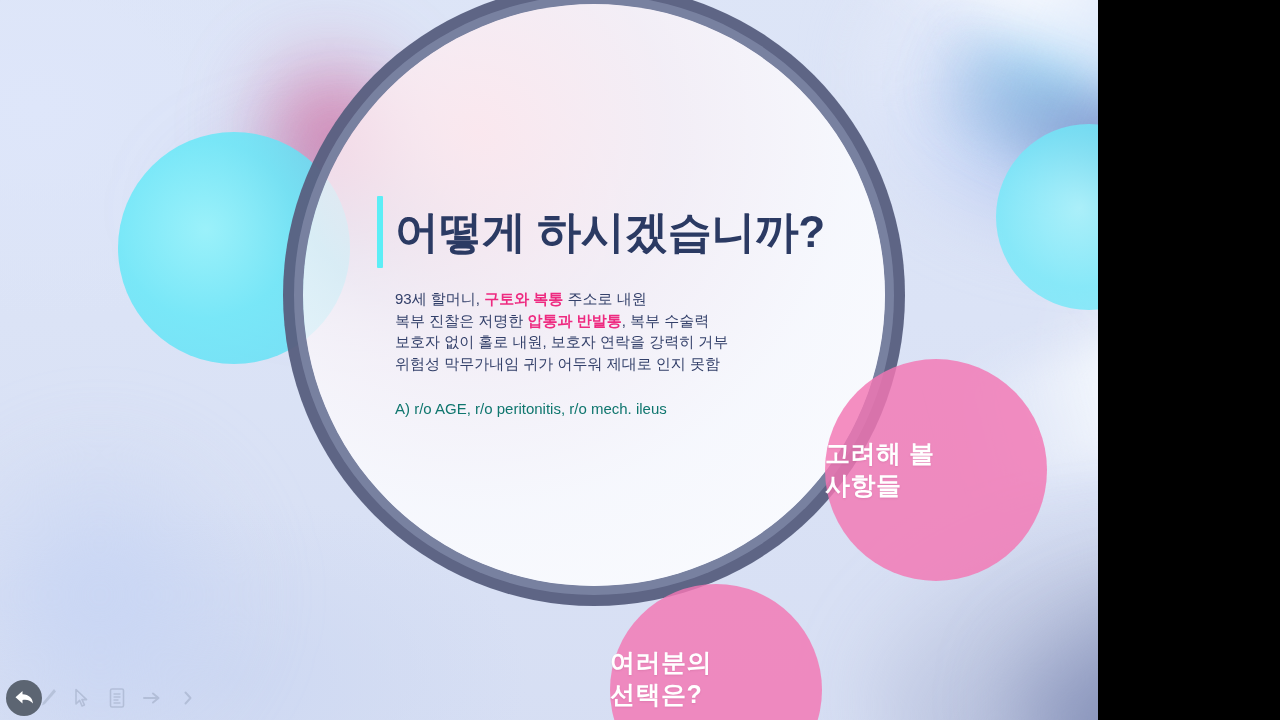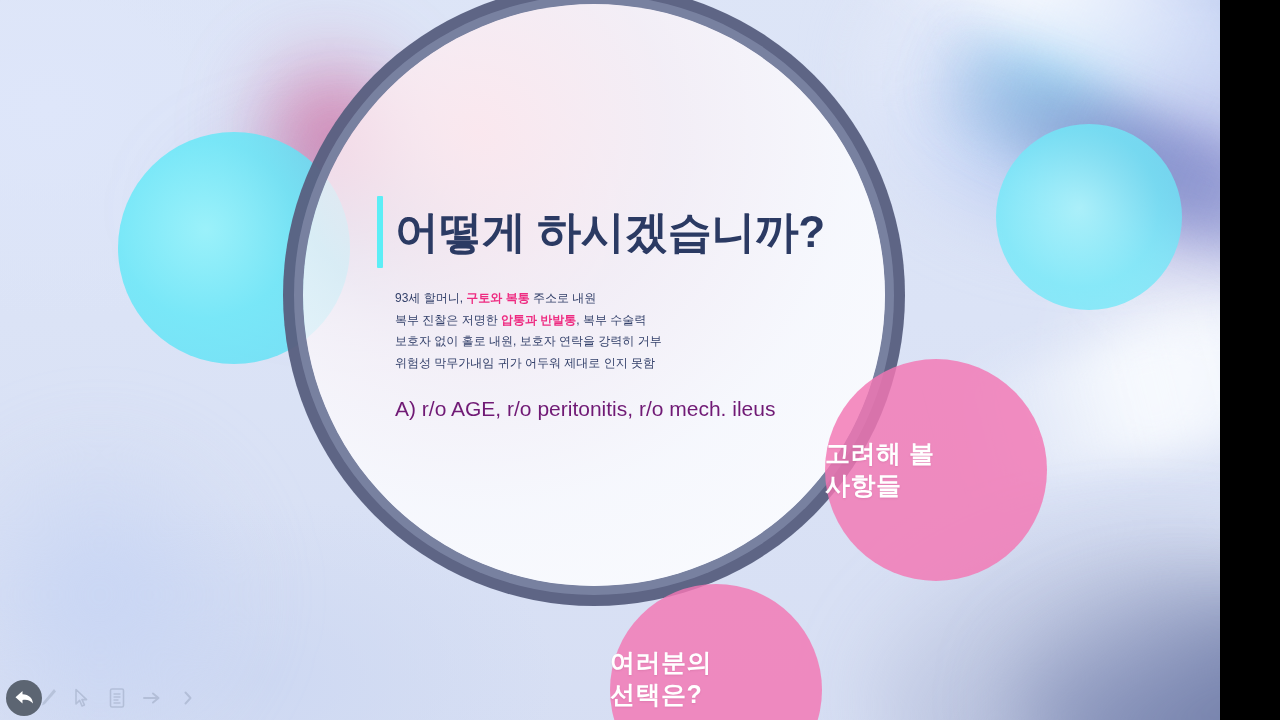--- a/index.html
+++ b/index.html
@@ -13,7 +13,7 @@
 
   #slide {
     position: relative;
-    width: 1220px;
+    width: 1098px;
     height: 720px;
     overflow: hidden;
     background: #dde4f6;

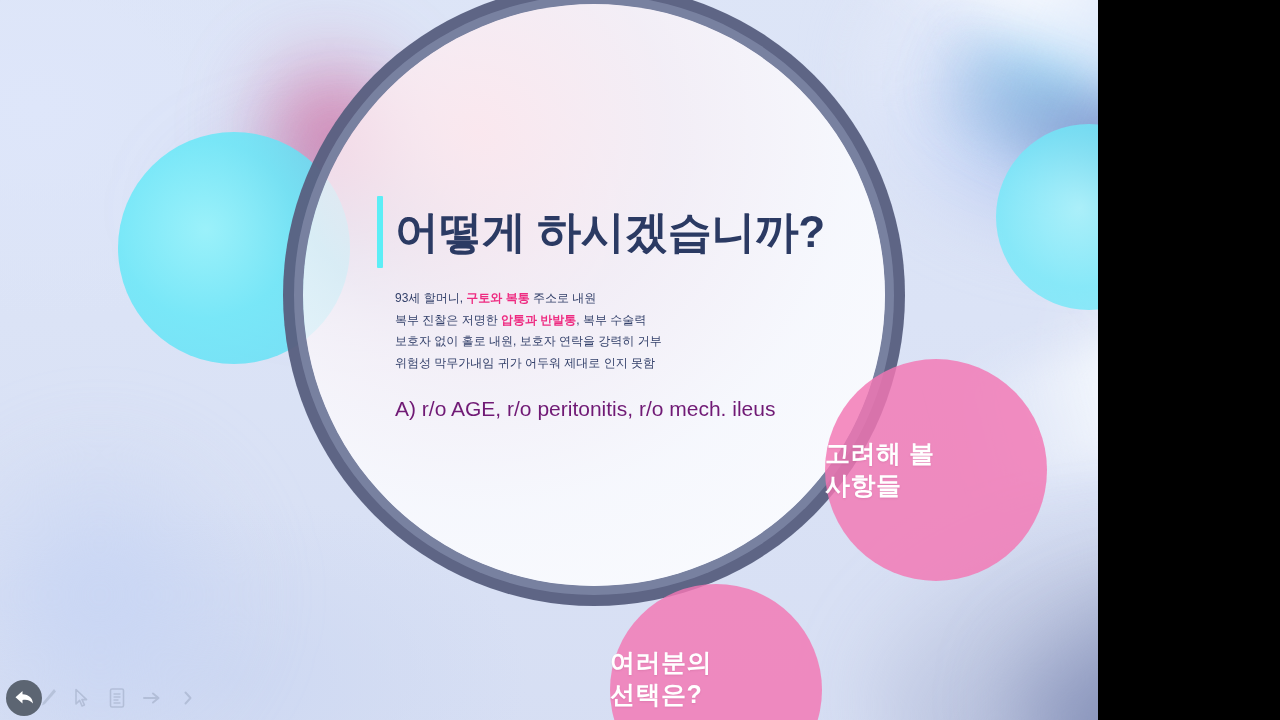--- a/index.html
+++ b/index.html
@@ -162,7 +162,7 @@
   }
   .body-line {
     color: #33406a;
-    font-size: 12px;
+    font-size: 15px;
     line-height: 21.5px;
     white-space: nowrap;
   }

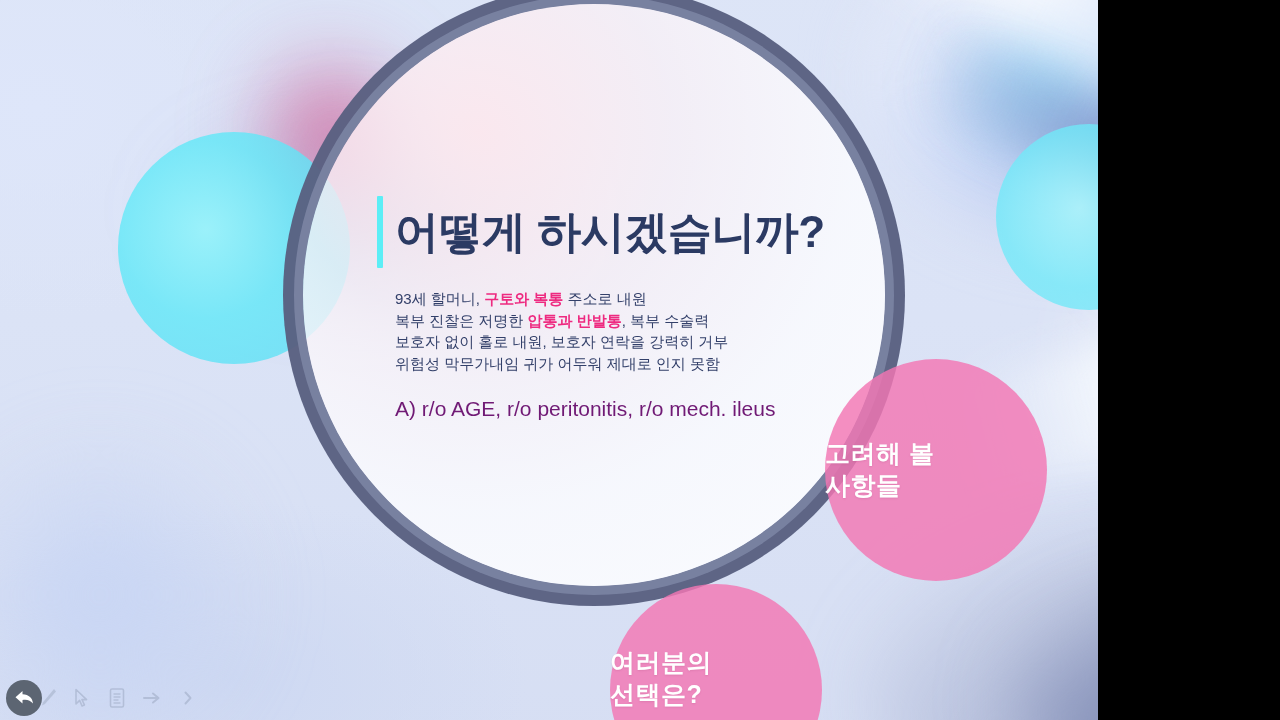--- a/index.html
+++ b/index.html
@@ -172,8 +172,8 @@
     margin-top: 24px;
   }
   .assess-line {
-    color: #701a75;
-    font-size: 21px;
+    color: #0f766e;
+    font-size: 15px;
     line-height: 22px;
     white-space: nowrap;
   }

